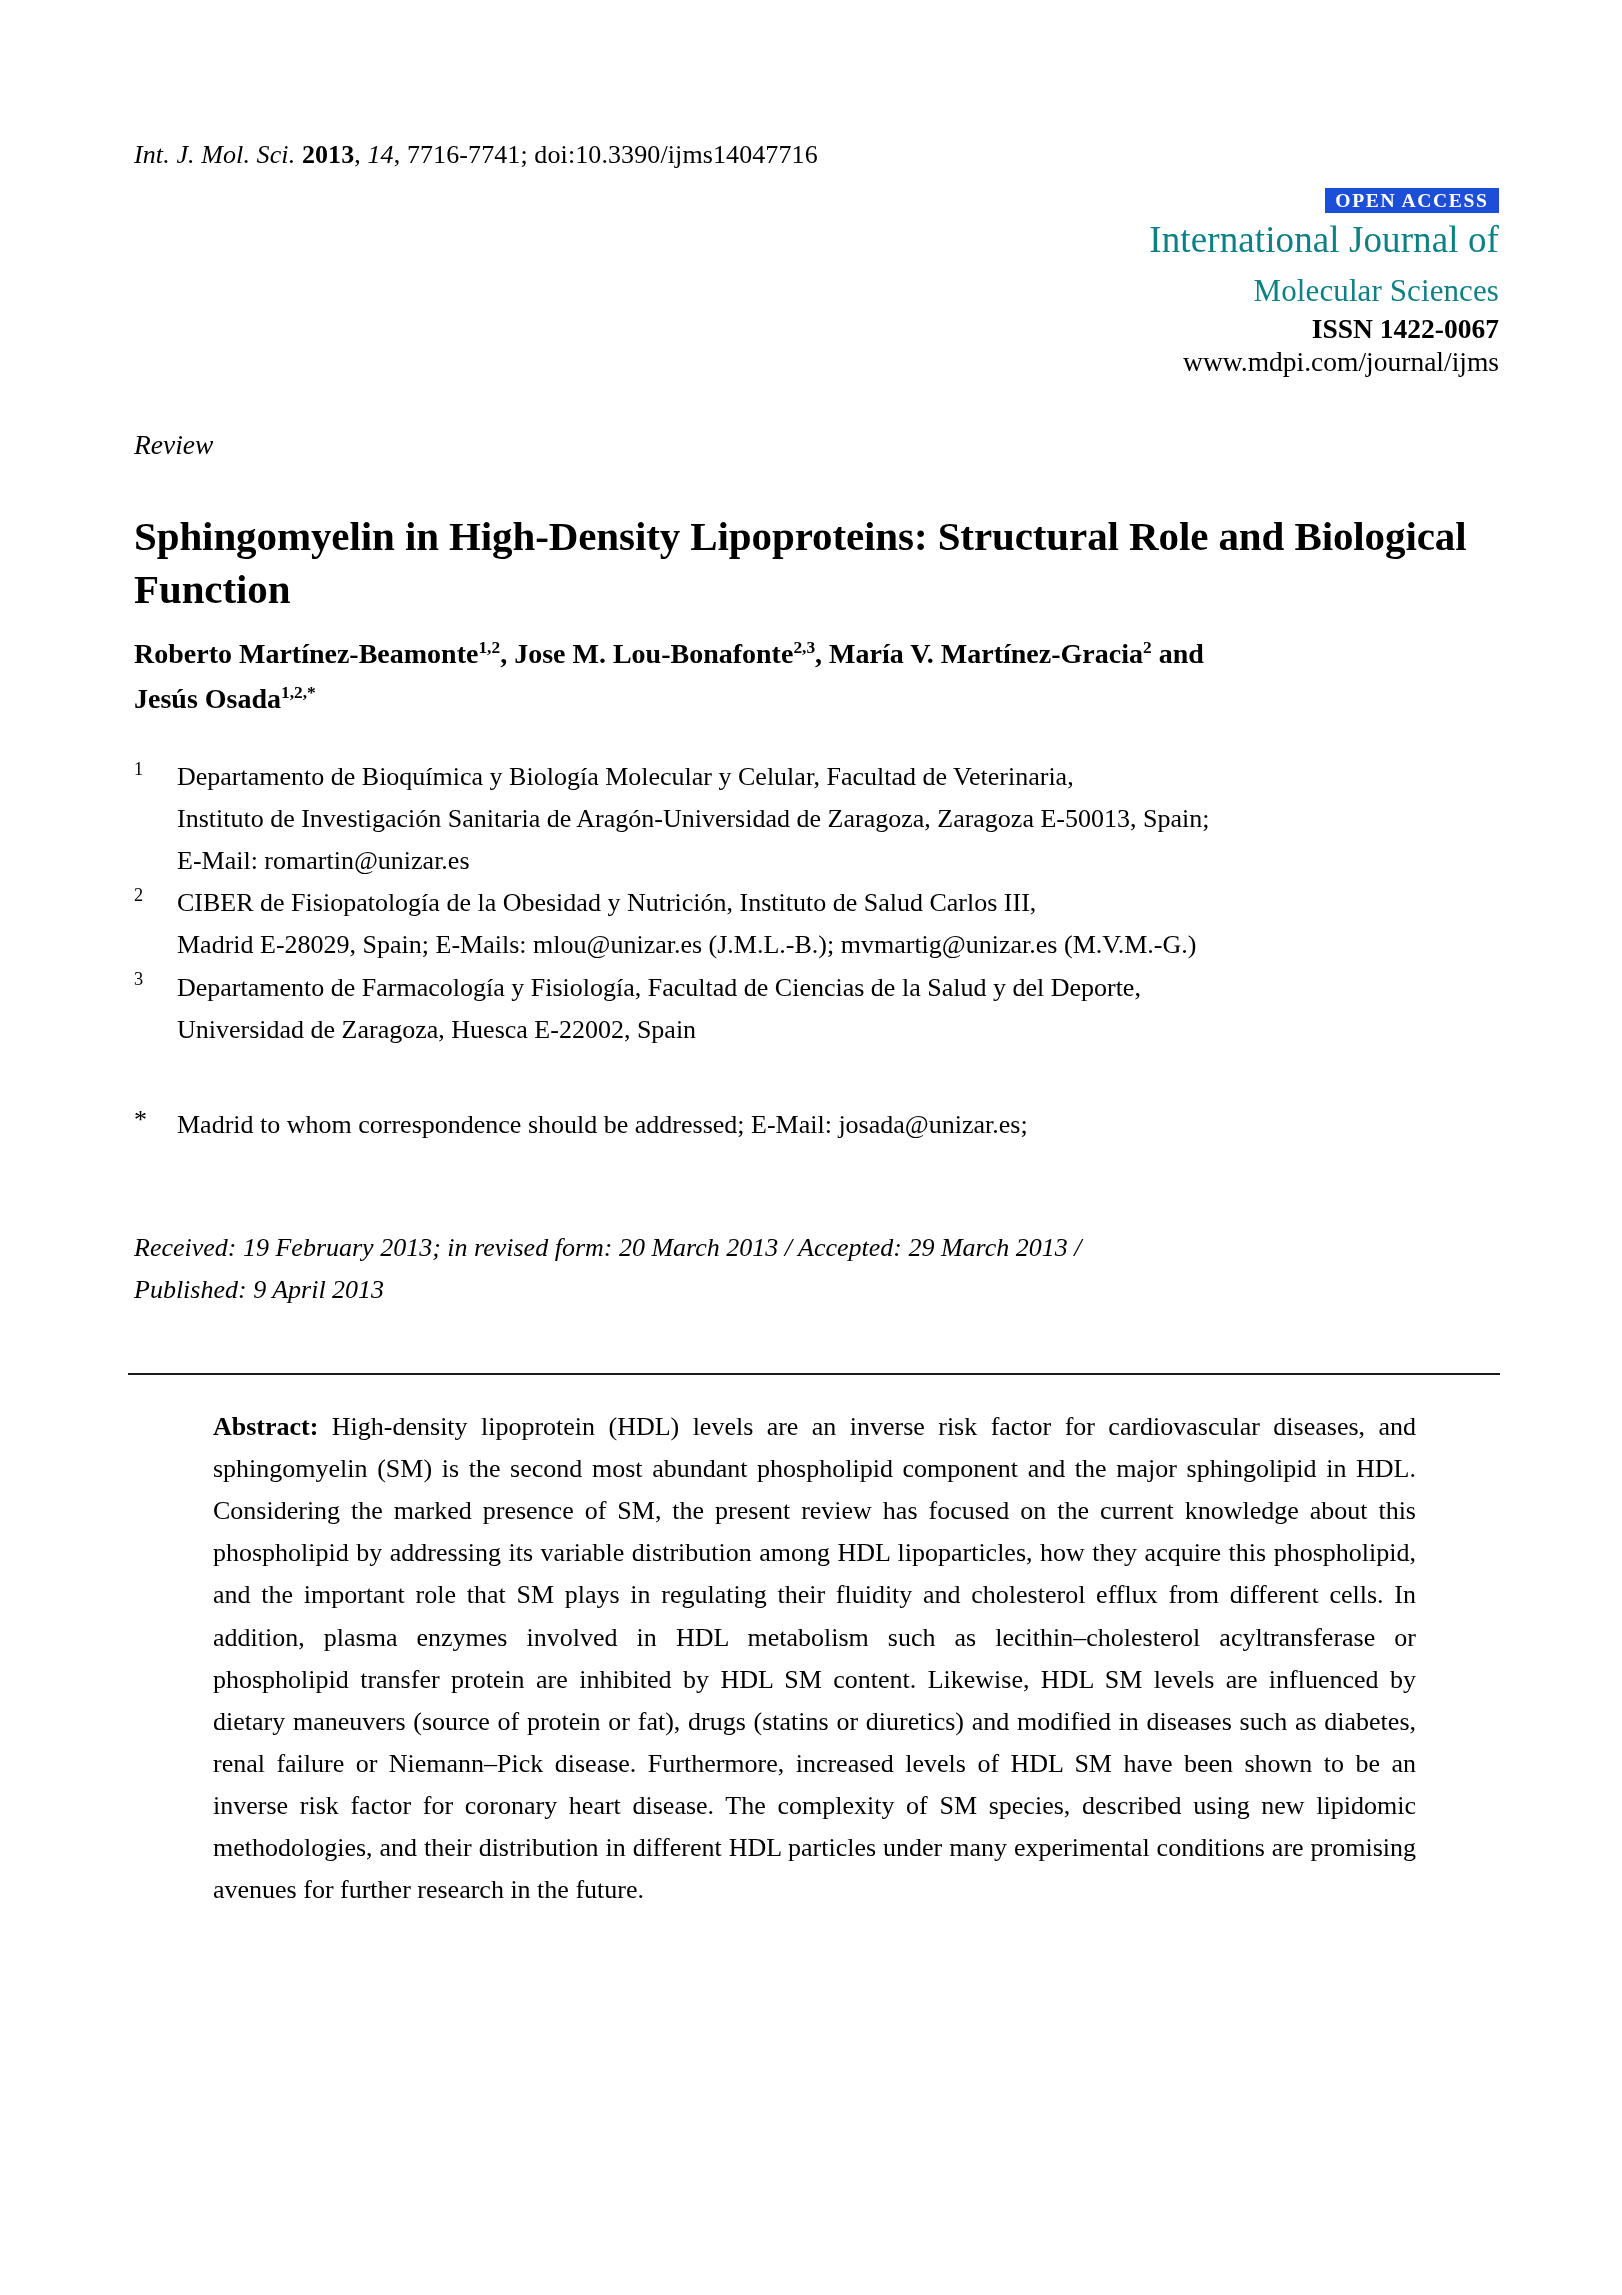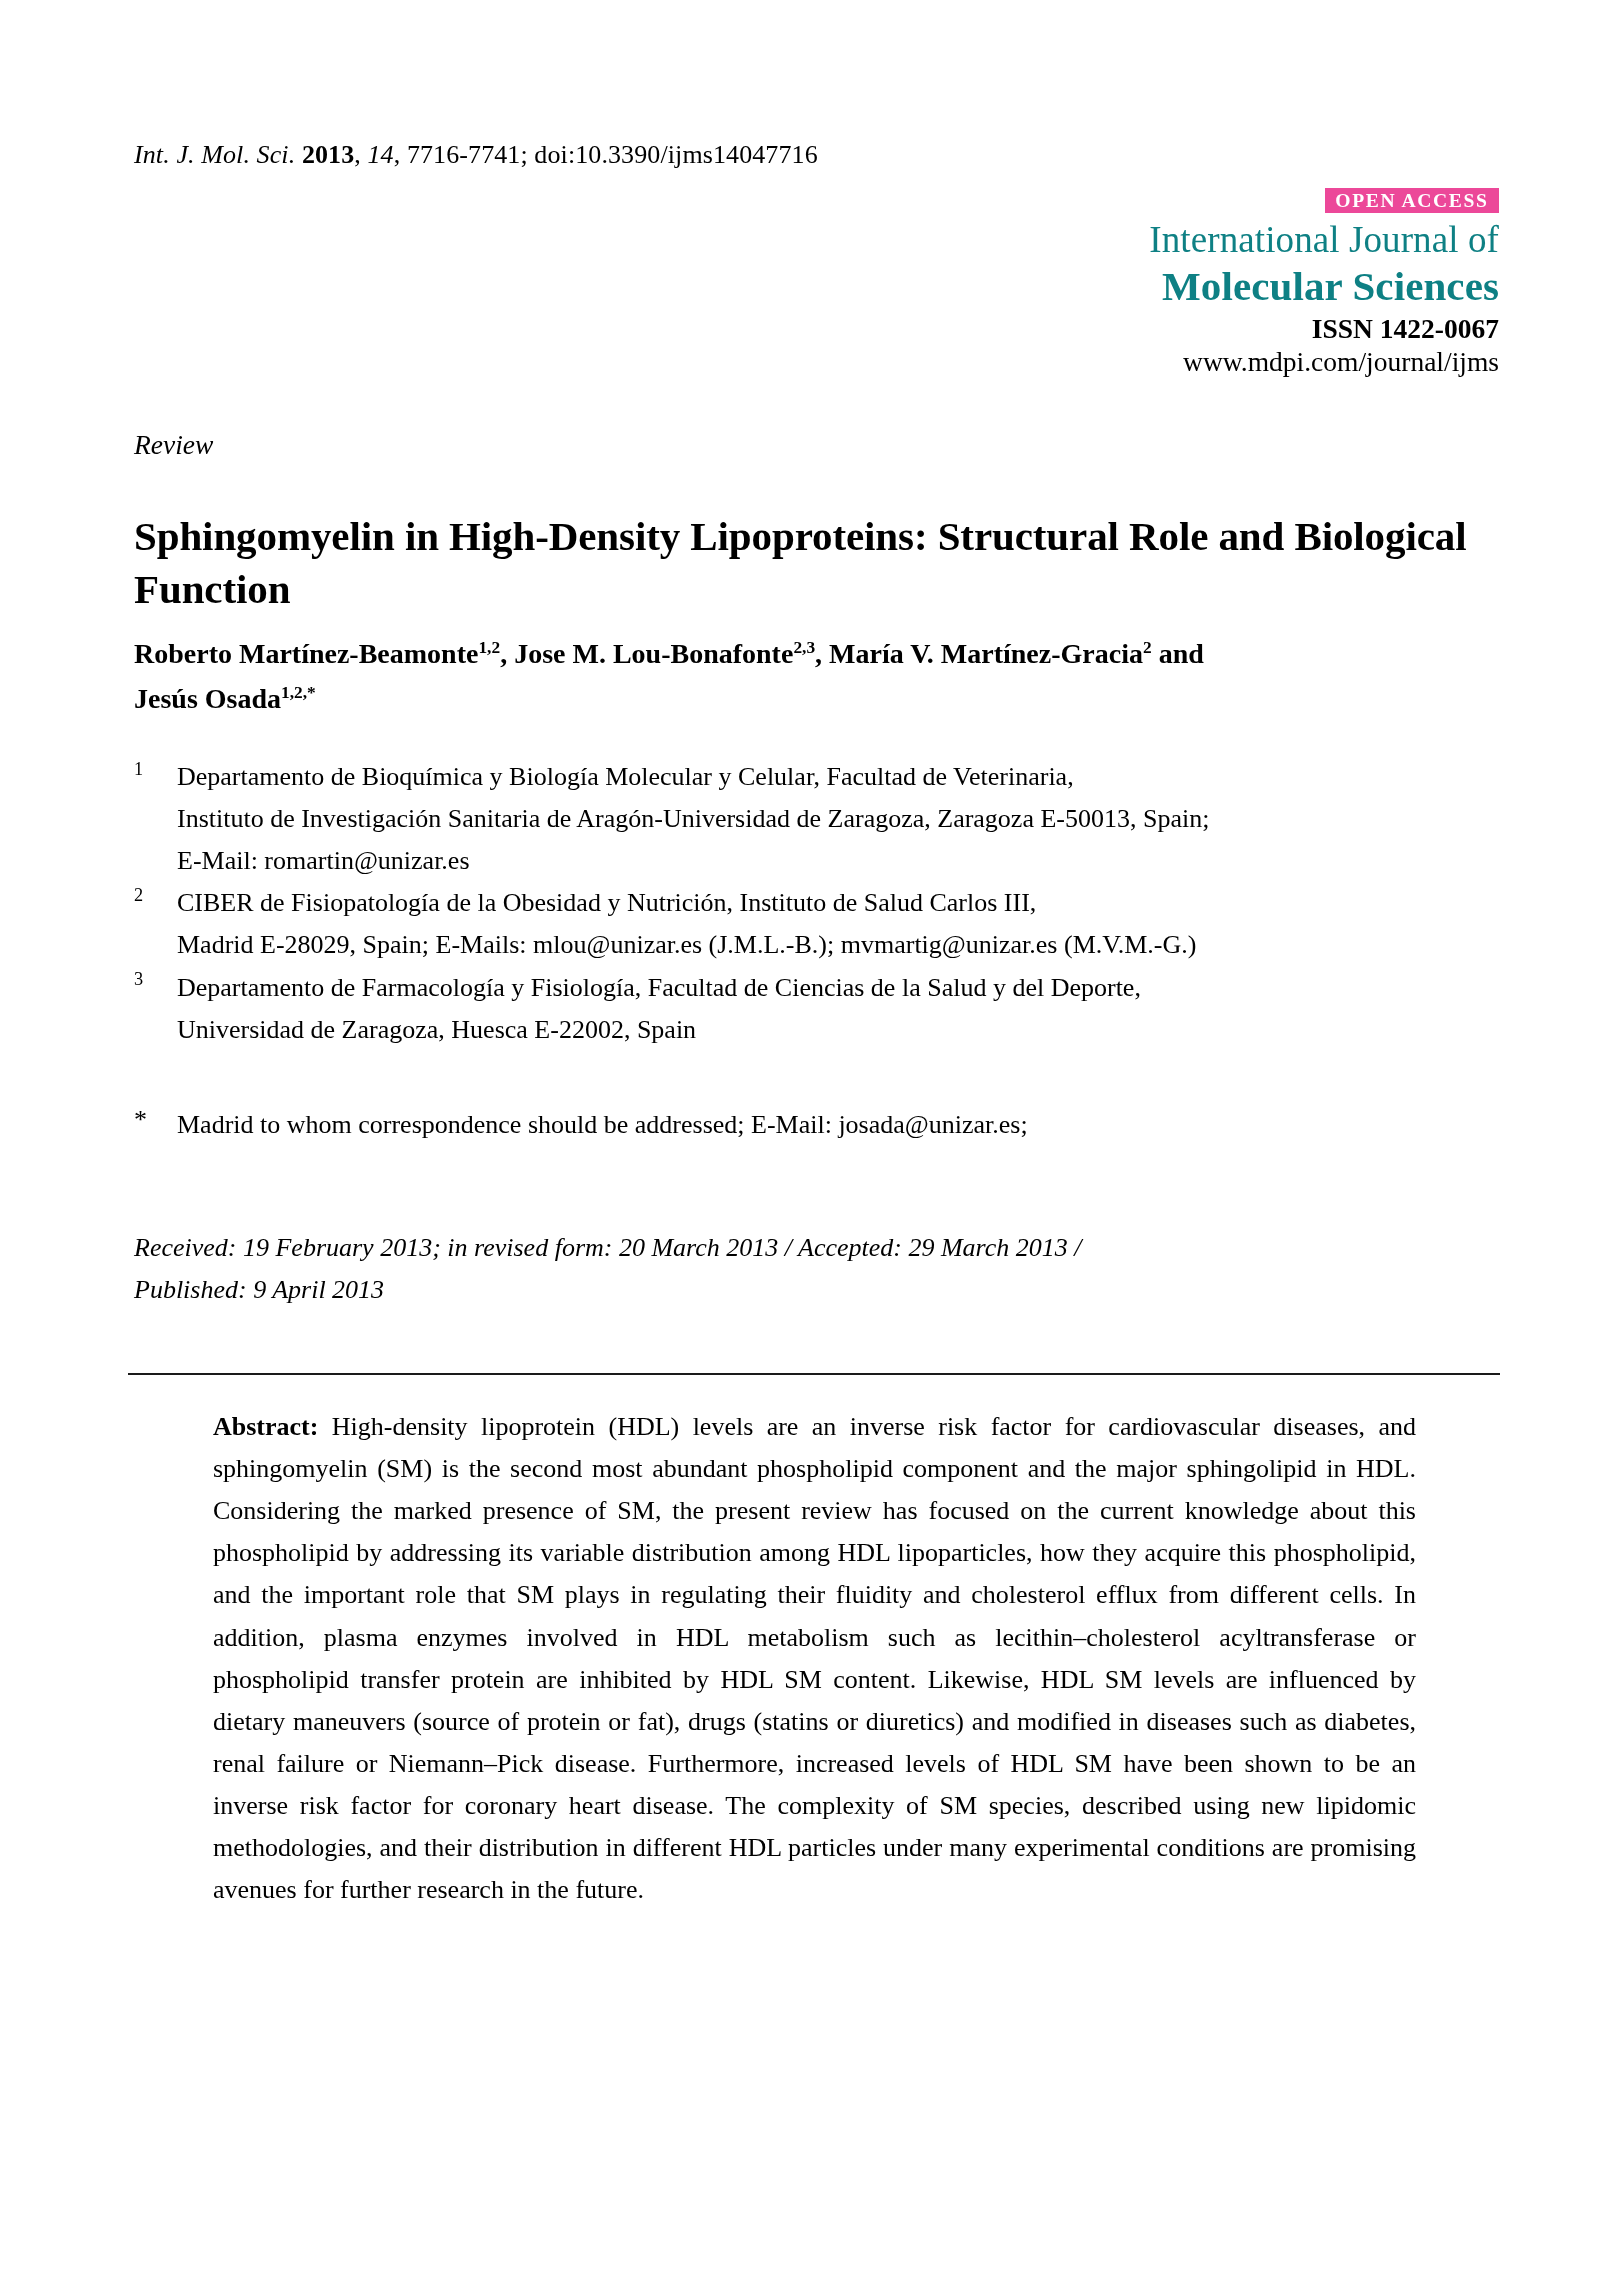--- a/index.html
+++ b/index.html
@@ -196,7 +196,7 @@
 
   <div class="masthead">
     <div>
-      <span class="open-access" style="background: #ec4899;">OPEN ACCESS</span>
+      <span class="open-access" style="background: #1d4ed8;">OPEN ACCESS</span>
     </div>
     <div class="ijms-line1" style="color: rgb(14, 128, 132);">International Journal of</div>
     <div class="ijms-line2" style="color: rgb(14, 128, 132);">Molecular Sciences</div>

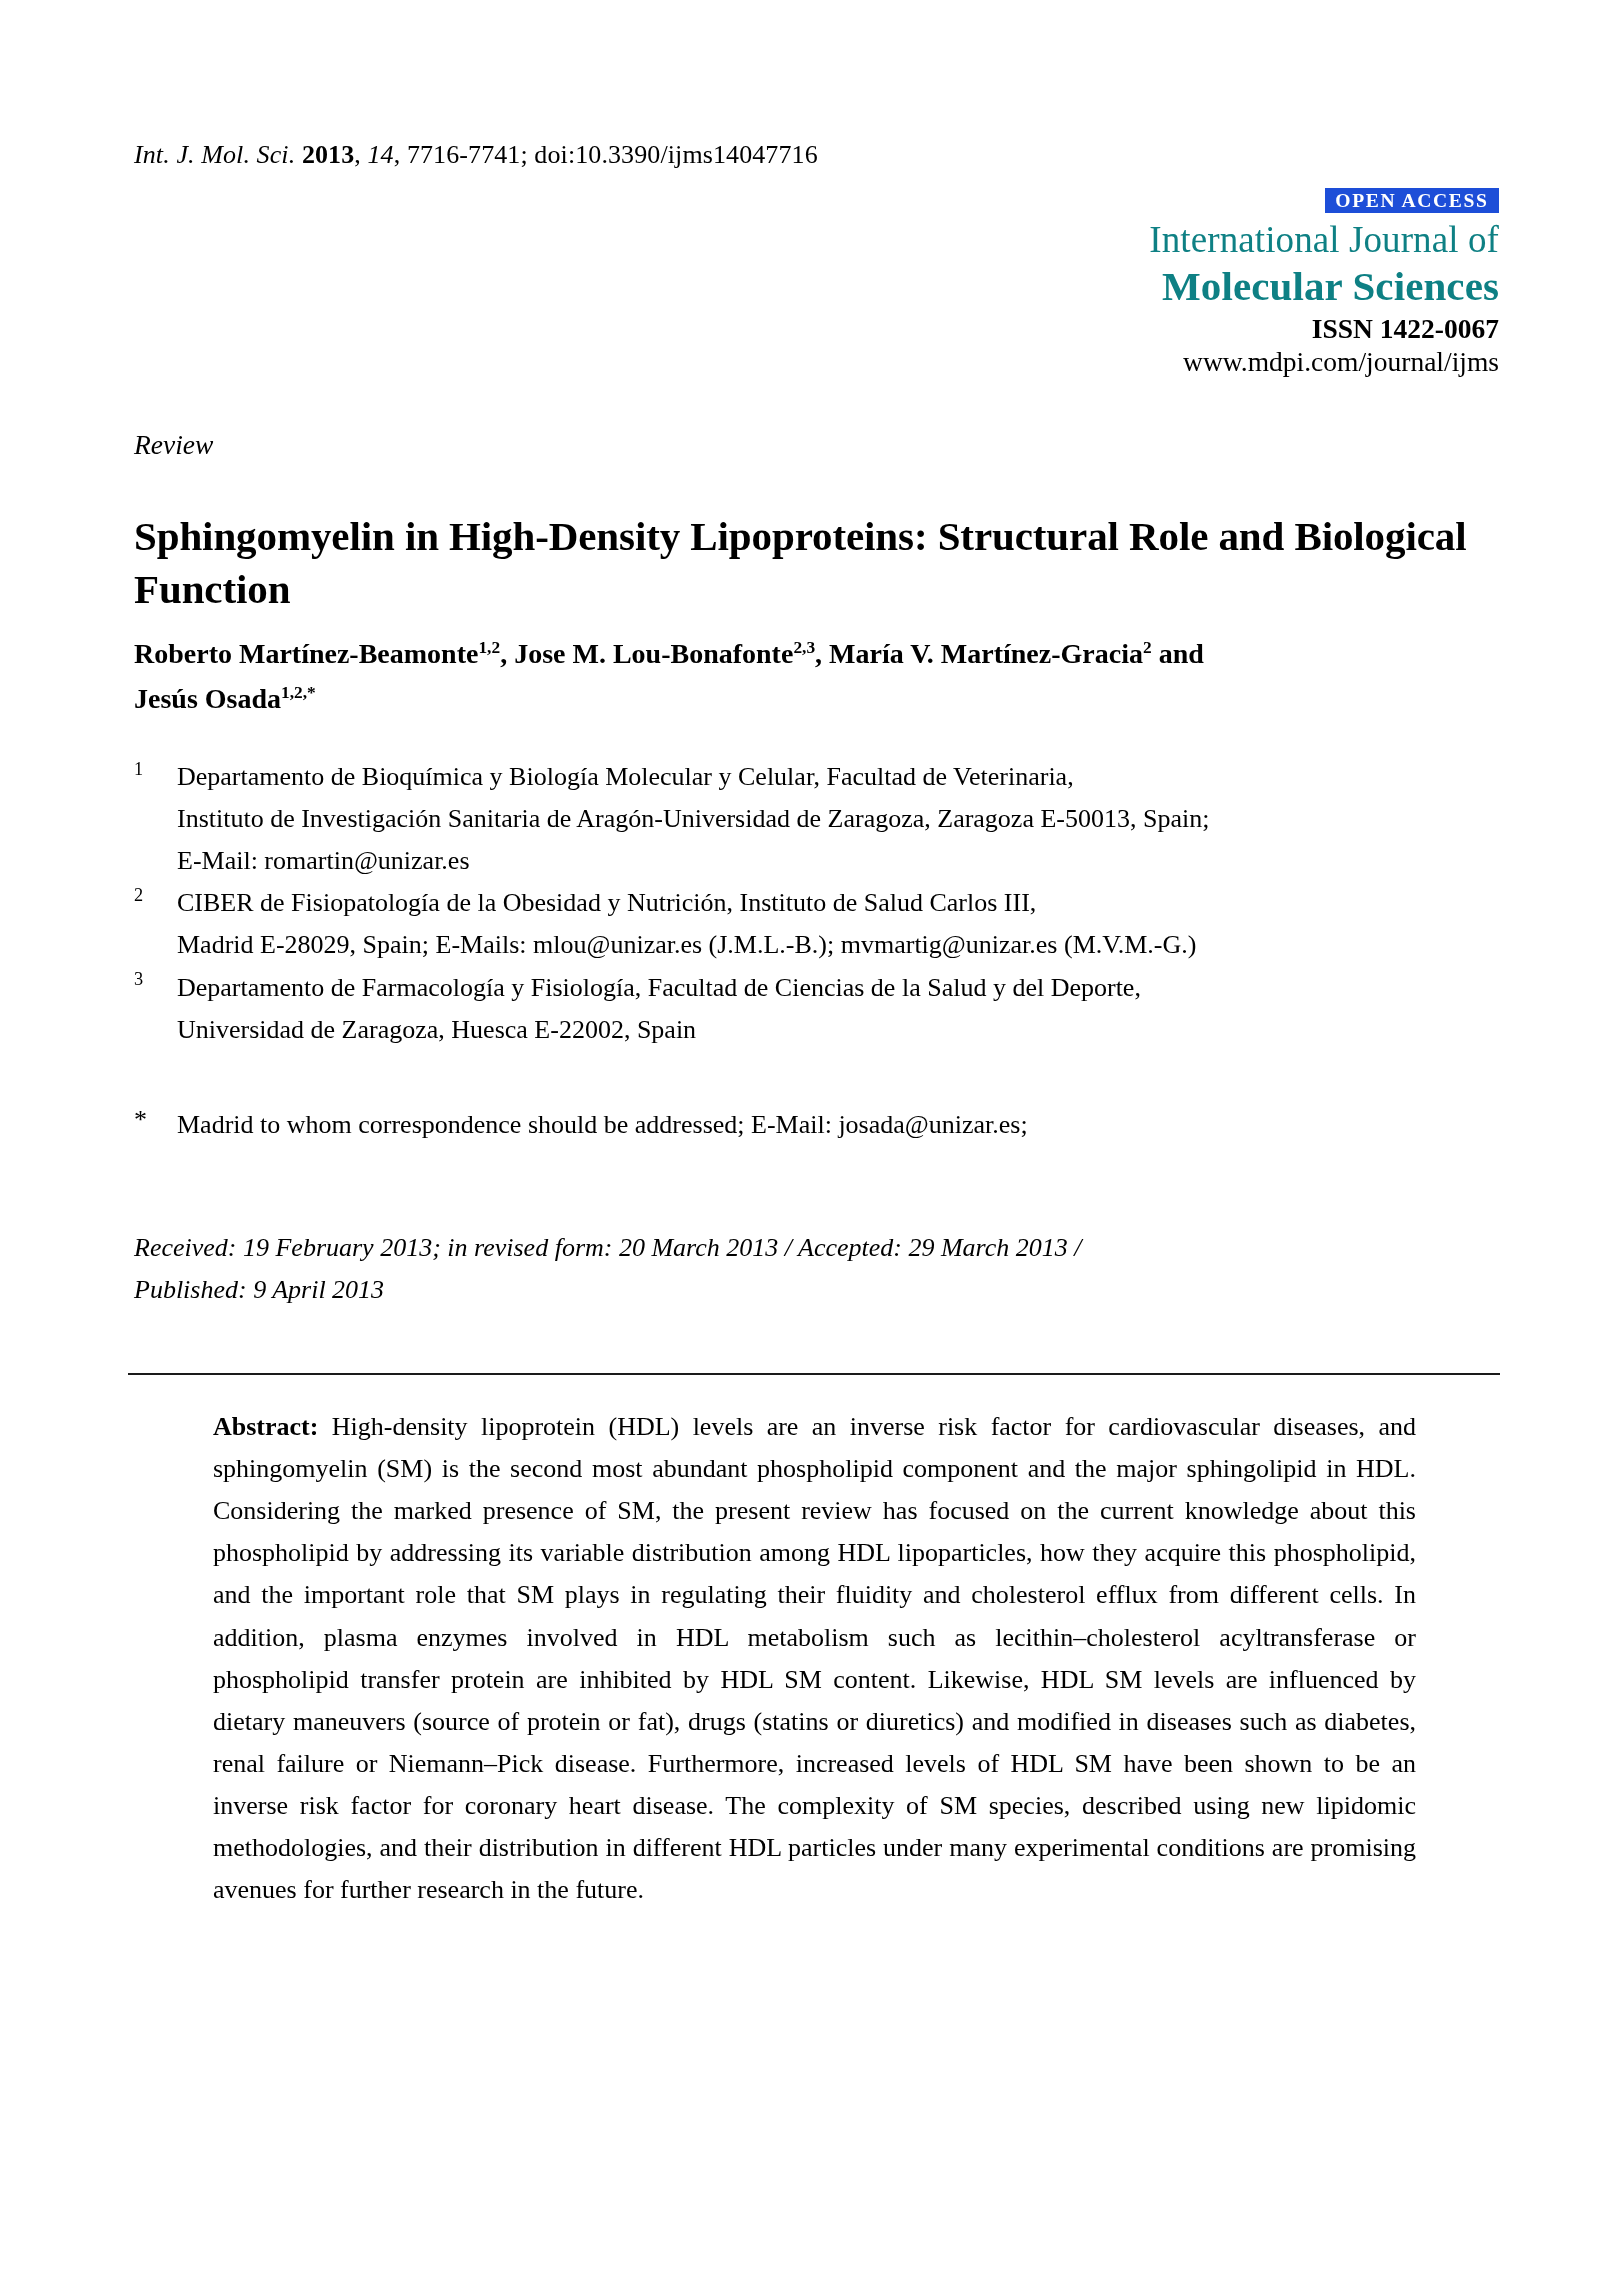--- a/index.html
+++ b/index.html
@@ -62,10 +62,10 @@
   }
   .ijms-line2 {
     color: #0E8084;
-    font-size: 41px;
-    font-weight: bold;
+    font-size: 31px;
+    font-weight: normal;
     line-height: 1.08;
-    margin-top: 4px;
+    margin-top: 14px;
     letter-spacing: 0.1px;
   }
   .issn-line {

